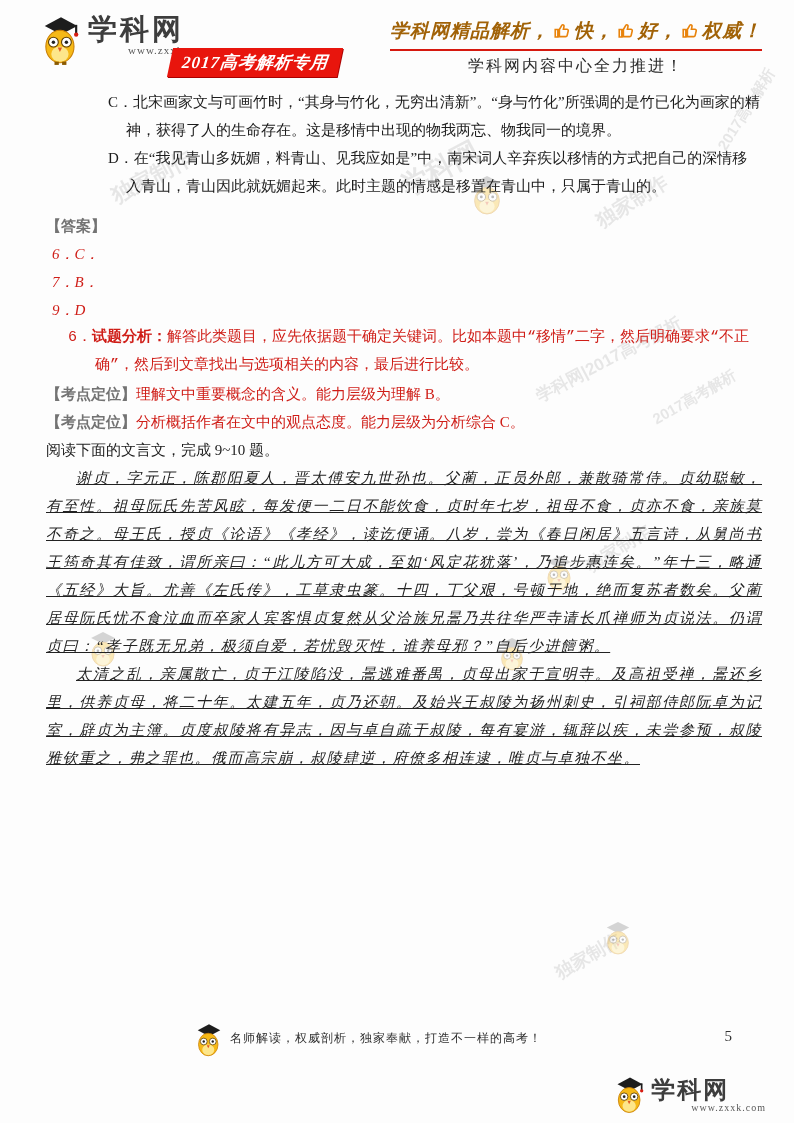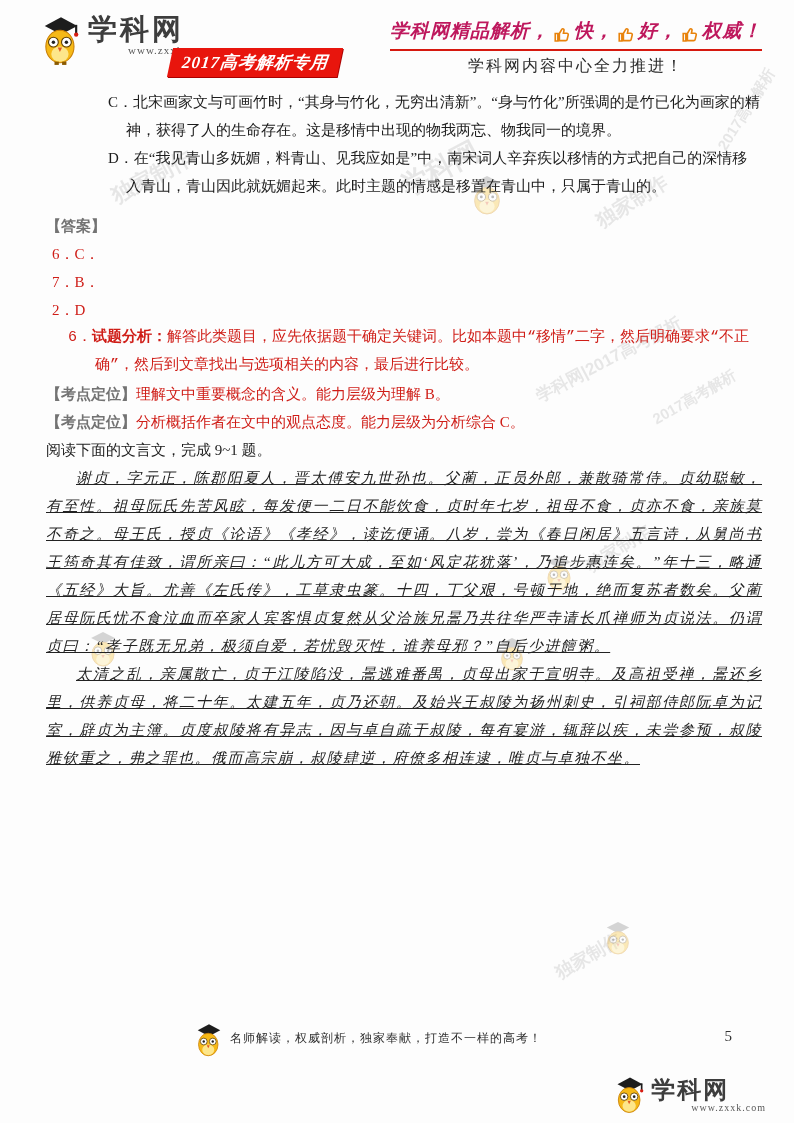--- a/index.html
+++ b/index.html
@@ -16,8 +16,8 @@
          transform:skewX(-12deg);padding:3px 12px;box-shadow:1px 1px 0 #a00;}
   .badge span{display:inline-block;transform:skewX(6deg);font-size:17px;font-weight:bold;font-style:italic;letter-spacing:1px;}
   .slogan{position:absolute;right:0;top:4px;text-align:right;}
-  .slogan-main{display:flex;align-items:flex-end;justify-content:flex-end;gap:3px;
-               color:#be185d;font-weight:bold;font-style:italic;font-size:19px;letter-spacing:1px;
+  .slogan-main{display:flex;align-items:center;justify-content:flex-end;gap:3px;
+               color:#a16207;font-weight:bold;font-style:italic;font-size:19px;letter-spacing:1px;
                border-bottom:2px solid #d6190f;padding-bottom:5px;}
   .thumb{width:18px;height:18px;}
   .slogan-sub{margin-top:5px;font-size:16px;color:#2b2b2b;letter-spacing:2px;text-align:center;}

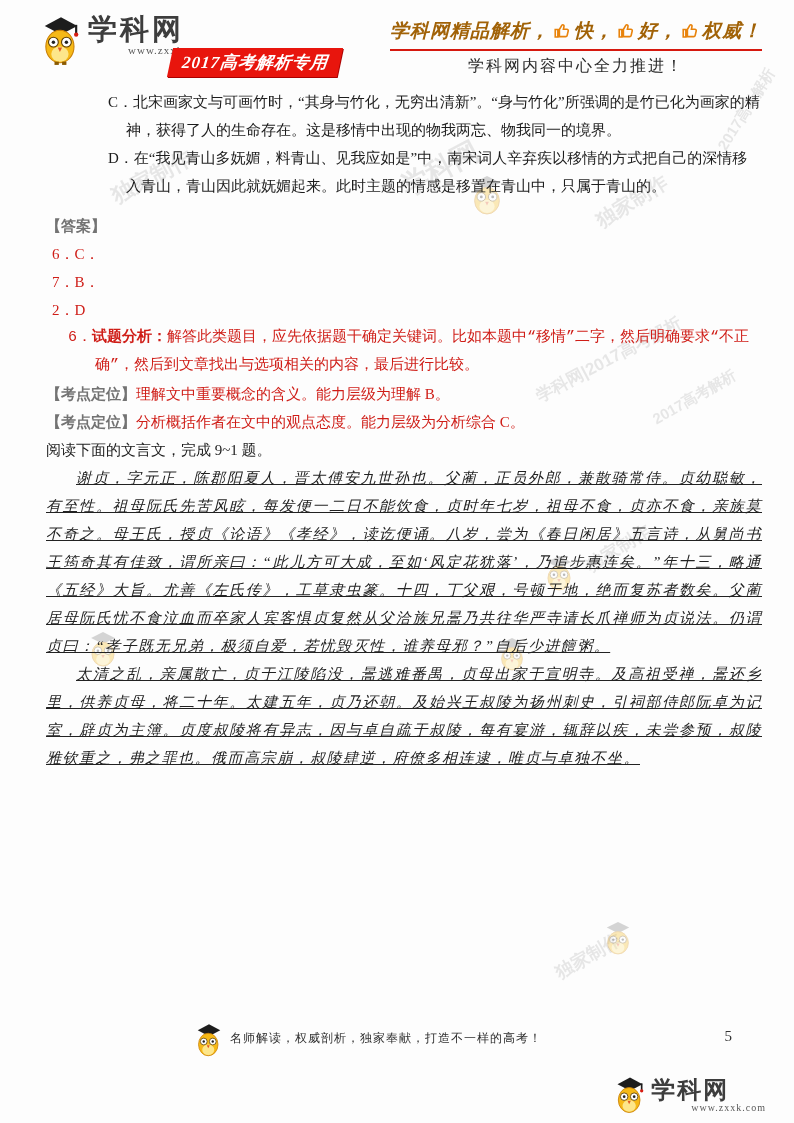--- a/index.html
+++ b/index.html
@@ -27,7 +27,7 @@
   .red{color:#cf1d17;}
   .h-red{color:#737373;font-weight:bold;}
   .ans-head{margin-top:12px;}
-  .ans-line{padding-left:6px;}
+  .ans-line{padding-left:6px;font-style:italic;}
   .mt4{margin-top:4px;}
   .analysis{padding-left:49px;text-indent:-27px;font-family:Liberation Mono, monospace;}
   .kaodian{}

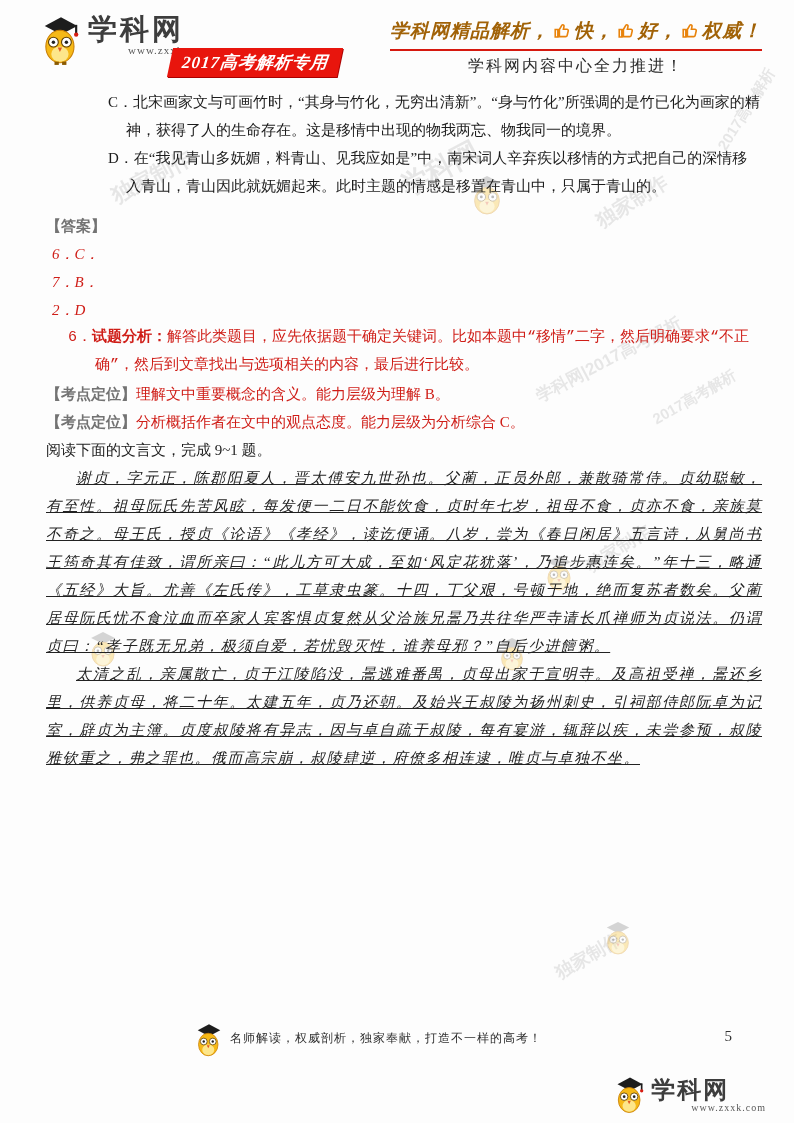--- a/index.html
+++ b/index.html
@@ -165,7 +165,7 @@
     <div class="h-red ans-head">【答案】</div>
     <div class="red ans-line">6．C．</div>
     <div class="red ans-line">7．B．</div>
-    <div class="red ans-line">2．D</div>
+    <div class="red ans-line">9．D</div>
 
 
     <div class="analysis red">

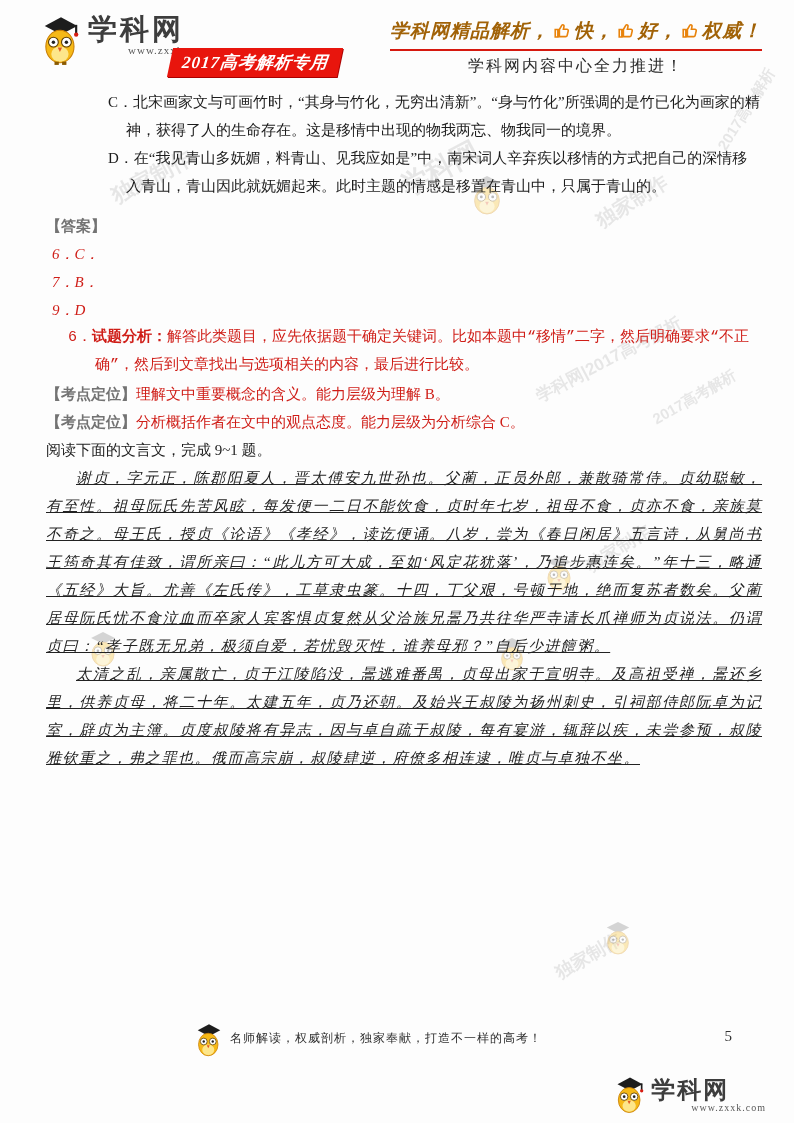--- a/index.html
+++ b/index.html
@@ -180,7 +180,7 @@
       <b class="h-red">【考点定位】</b><span>分析概括作者在文中的观点态度。能力层级为分析综合 C。</span>
     </div>
 
-    <div>阅读下面的文言文，完成 9~1 题。</div>
+    <div>阅读下面的文言文，完成 9~10 题。</div>
 
     <div class="passage">
       <p class="p-first">谢贞，字元正，陈郡阳夏人，晋太傅安九世孙也。父蔺，正员外郎，兼散骑常侍。贞幼聪敏，有至性。祖母阮氏先苦风眩，每发便一二日不能饮食，贞时年七岁，祖母不食，贞亦不食，亲族莫不奇之。母王氏，授贞《论语》《孝经》，读讫便诵。八岁，尝为《春日闲居》五言诗，从舅尚书王筠奇其有佳致，谓所亲曰：“此儿方可大成，至如‘风定花犹落’，乃追步惠连矣。”年十三，略通《五经》大旨。尤善《左氏传》，工草隶虫篆。十四，丁父艰，号顿于地，绝而复苏者数矣。父蔺居母阮氏忧不食泣血而卒家人宾客惧贞复然从父洽族兄暠乃共往华严寺请长爪禅师为贞说法。仍谓贞曰：“孝子既无兄弟，极须自爱，若忧毁灭性，谁养母邪？”自后少进饘粥。</p>

